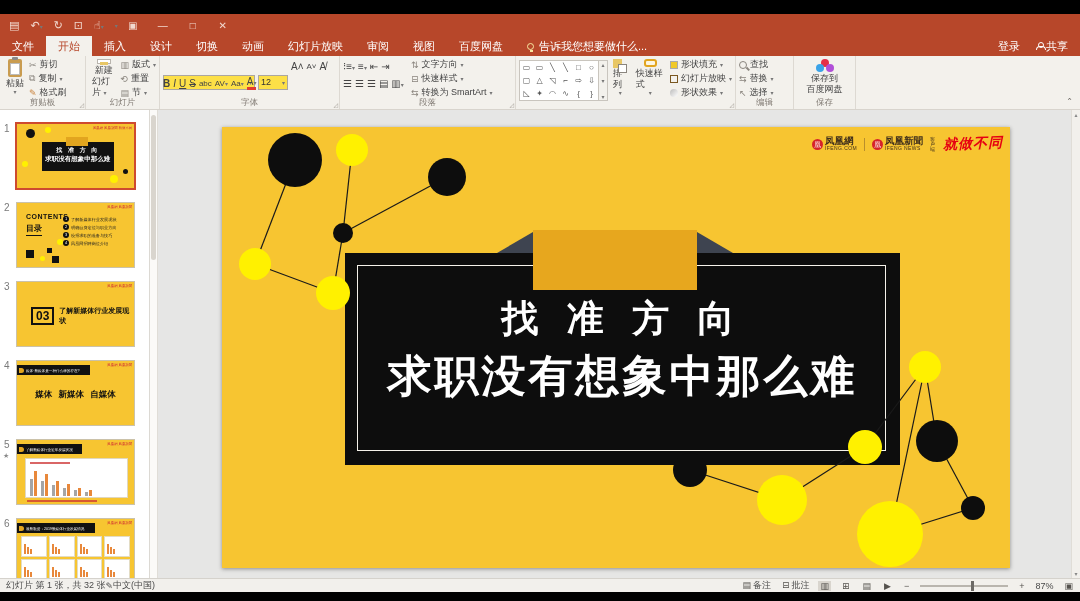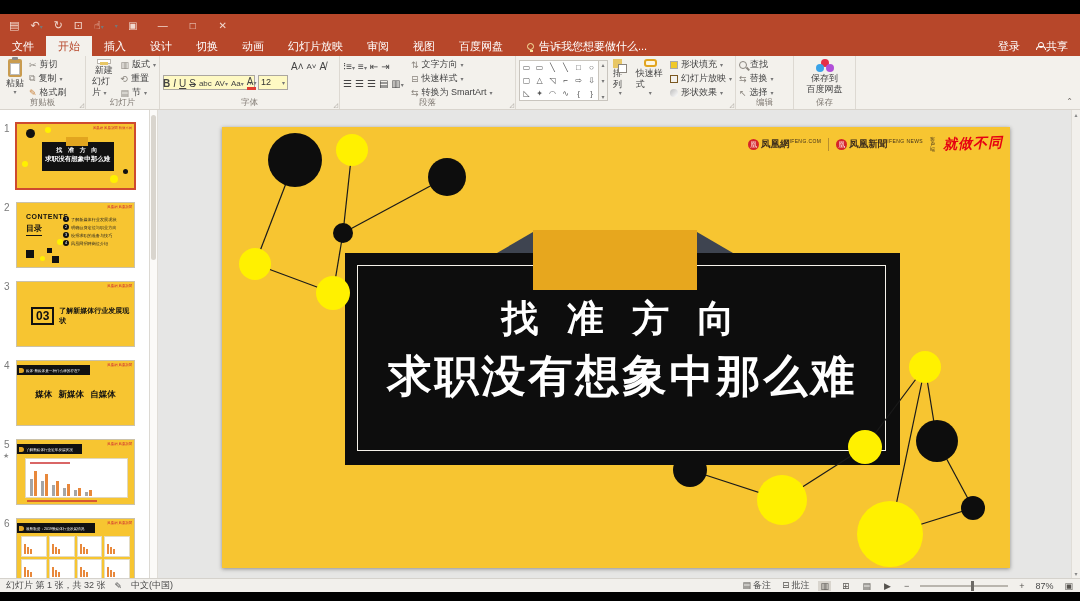--- a/index.html
+++ b/index.html
@@ -43,7 +43,7 @@
   .ic-clip b{position:absolute;left:2px;top:4px;width:10px;height:12px;background:#fff;border:1px solid #BBB;}
   .ic-slide{width:14px;height:18px;background:#fff;border:1px solid #B9B5AE;position:relative;display:inline-block;}
   .ic-slide::before{content:"";position:absolute;top:2px;left:2px;right:2px;height:3px;background:#E8C766;}
-  .combo{border:1px solid #ABA7A0;background:#fef9c3;height:15px;font-size:9px;display:flex;align-items:center;color:#333;padding:0 2px;gap:2px;margin-top:32px;}
+  .combo{border:1px solid #ABA7A0;background:#fde047;height:15px;font-size:9px;display:flex;align-items:center;color:#333;padding:0 2px;gap:2px;margin-top:32px;}
   .combo .arw{margin-left:auto;}
   .fontrow{display:flex;align-items:center;gap:3px;height:16px;}
   .fmt{font-size:10px;color:#444;}

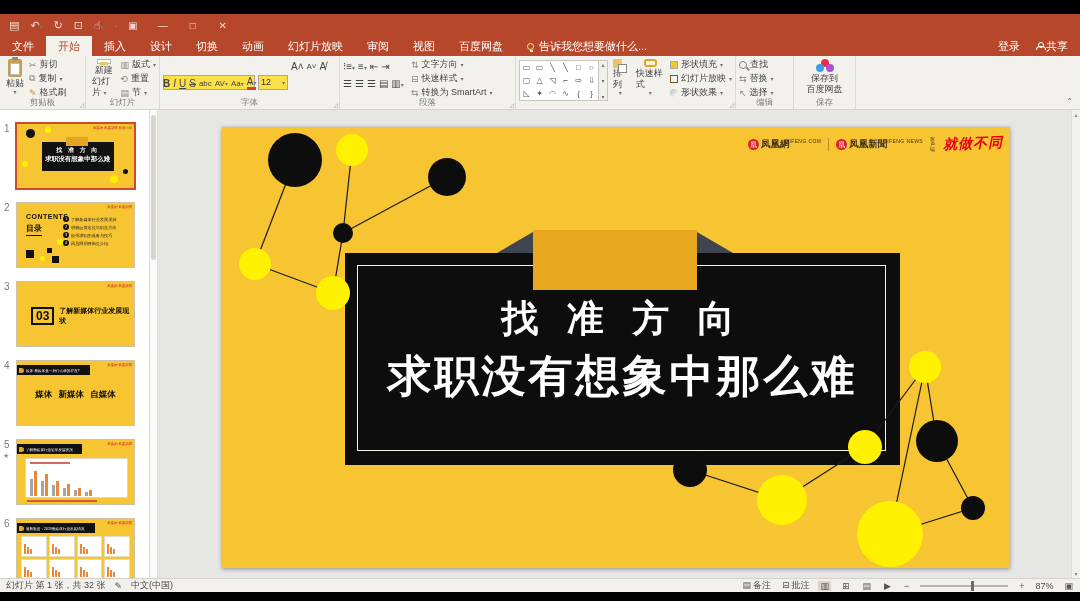--- a/index.html
+++ b/index.html
@@ -89,7 +89,7 @@
   .logos{position:absolute;top:8px;right:7px;display:flex;align-items:center;gap:7px;z-index:6;}
   .logo{display:flex;align-items:center;gap:2px;}
   .logo .ic{width:11px;height:11px;border-radius:50%;background:#D6242A;color:#fff;font-size:7px;text-align:center;line-height:11px;}
-  .logo .txt{display:flex;flex-direction:row;line-height:1.05;}
+  .logo .txt{display:flex;flex-direction:column;line-height:1.05;}
   .logo .nm{font-size:9.5px;font-weight:bold;color:#40301C;}
   .logo .sb{font-size:5px;color:#40301C;letter-spacing:.4px;}
   .ldiv{width:1px;height:13px;background:#B98F2C;}

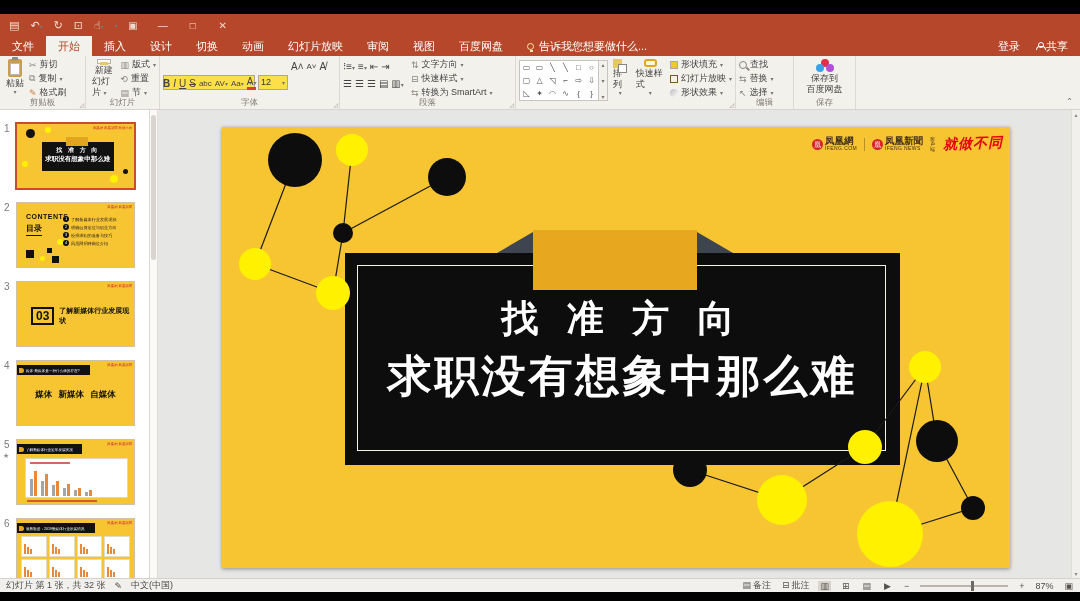--- a/index.html
+++ b/index.html
@@ -128,7 +128,7 @@
 
   
   .statusbar{height:14px;background:#F2F0EC;border-top:1px solid #D5D2CC;display:flex;align-items:center;font-size:9px;color:#4A4A4A;}
-  .sb-left{display:flex;align-items:center;gap:9px;padding-left:6px;white-space:nowrap;}
+  .sb-left{display:flex;align-items:center;gap:0;padding-left:6px;white-space:nowrap;}
   .sb-right{margin-left:auto;display:flex;align-items:center;gap:9px;padding-right:5px;white-space:nowrap;}
   .vico{font-size:9px;color:#55524E;padding:0 2px;}
   .vico.active{background:#D9D5CE;}

